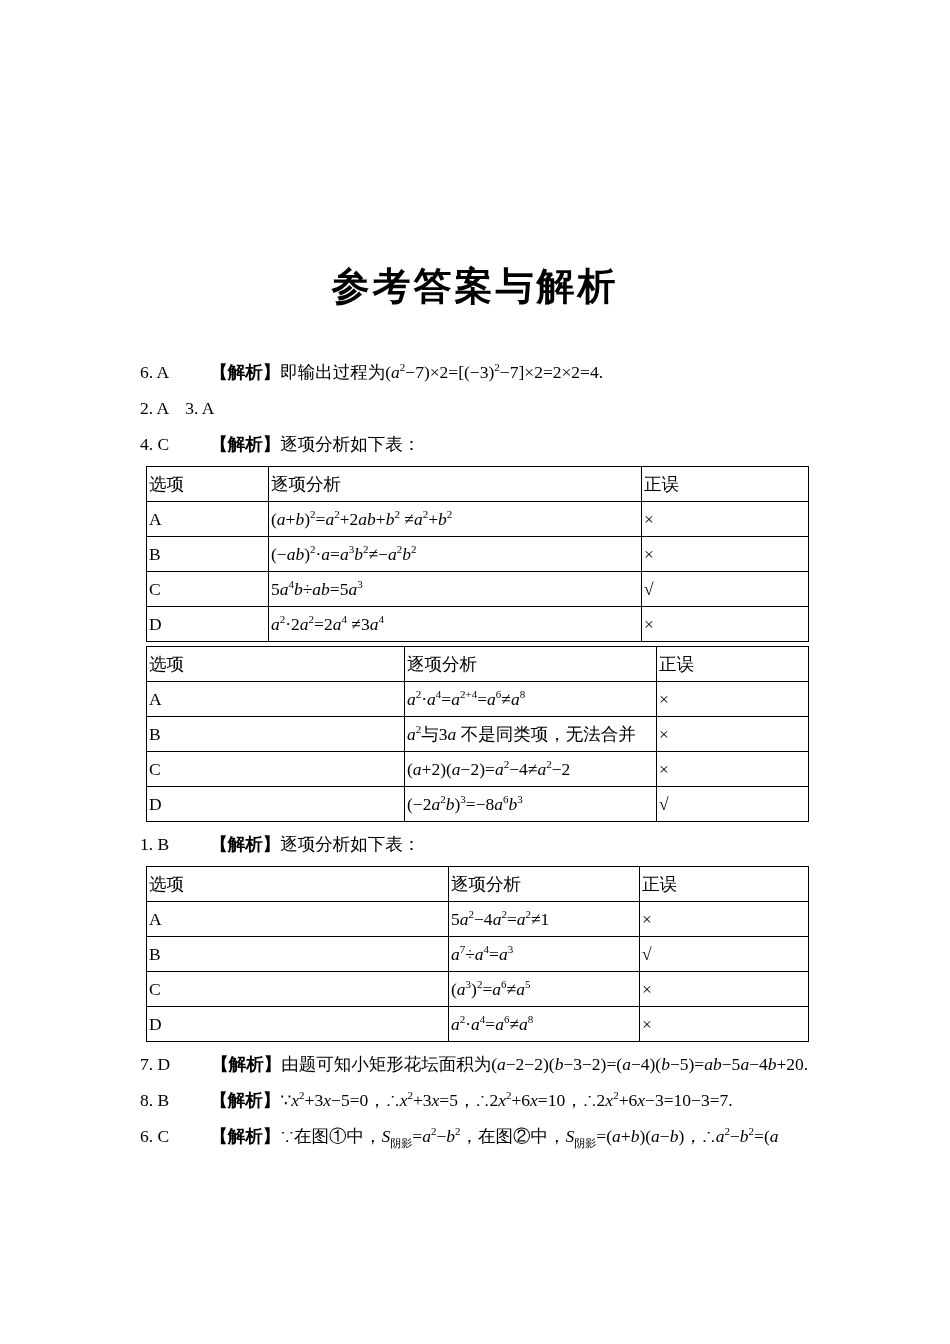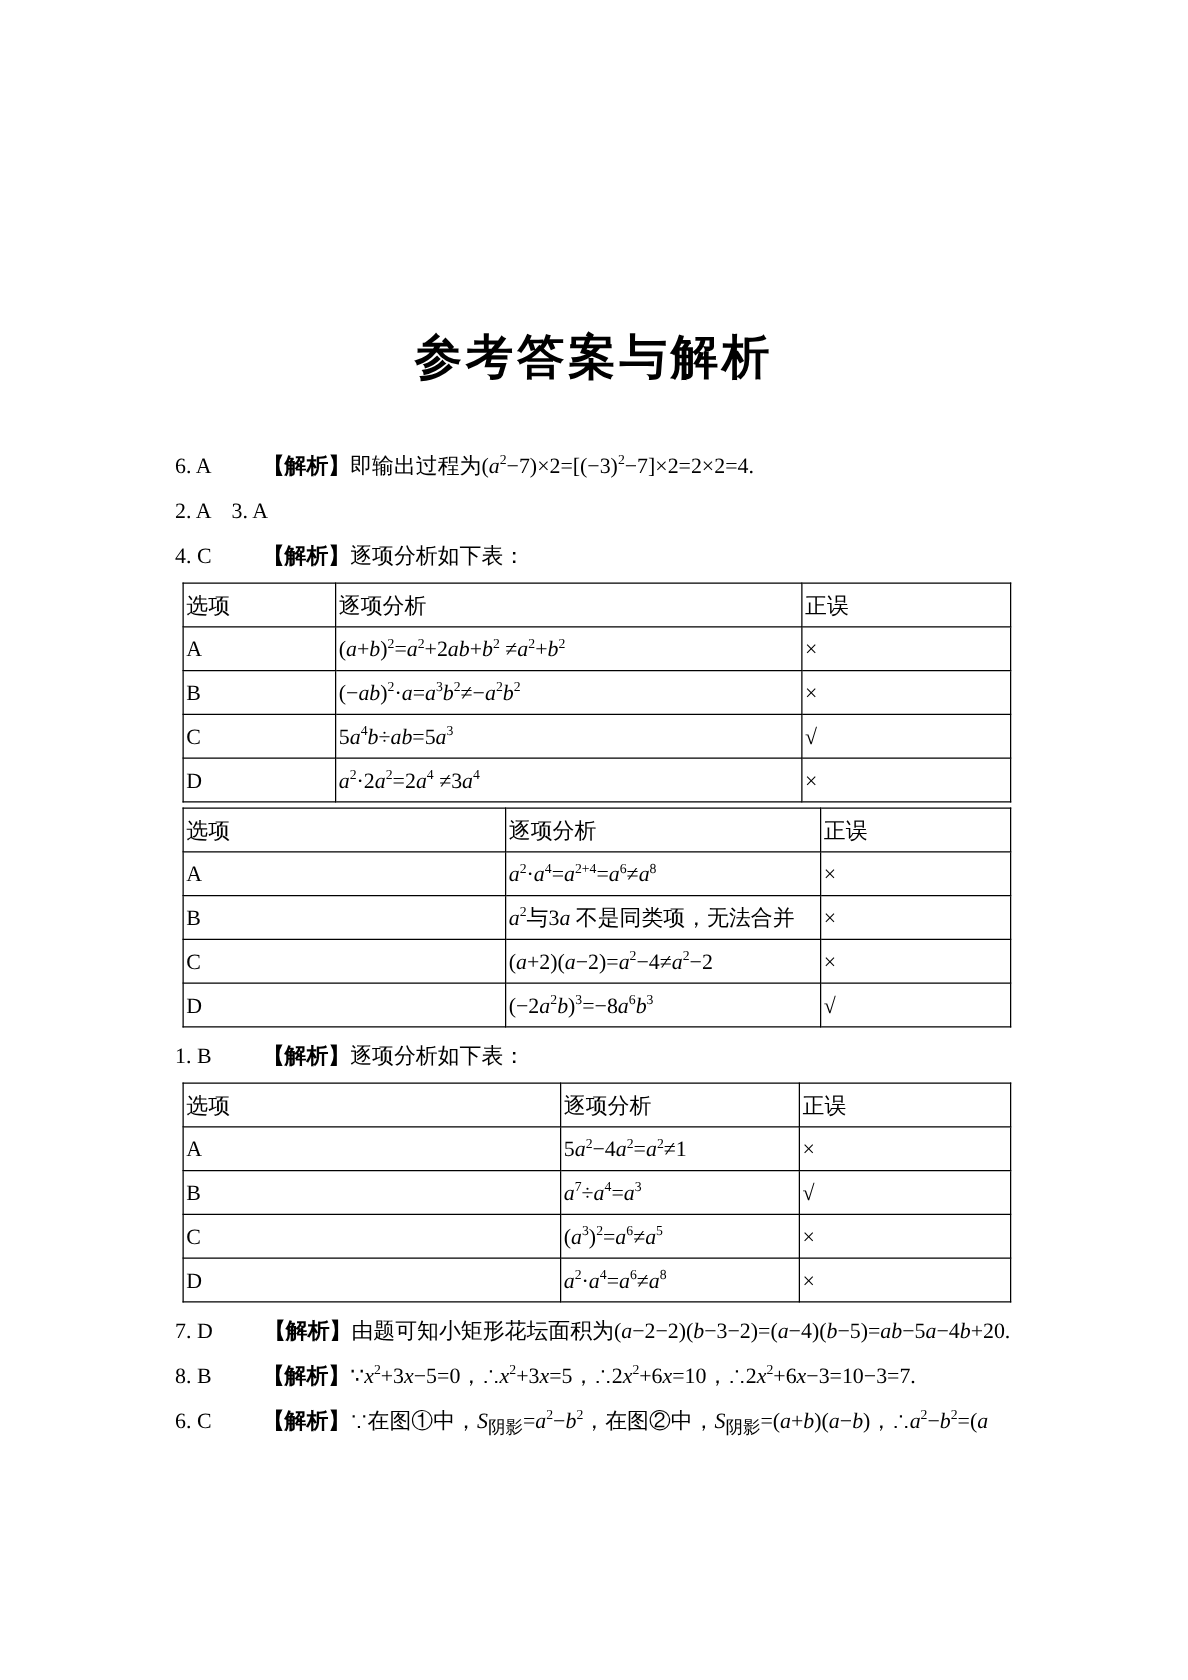--- a/index.html
+++ b/index.html
@@ -44,7 +44,7 @@
     font-family: "Liberation Serif", "DejaVu Serif", serif;
   }
   sup { font-size: 11px; line-height: 0; vertical-align: super; }
-  sub { font-size: 14px; line-height: 0; vertical-align: sub; }
+  sub { font-size: 11px; line-height: 0; vertical-align: sub; }
   table.t {
     border-collapse: collapse;
     table-layout: fixed;

